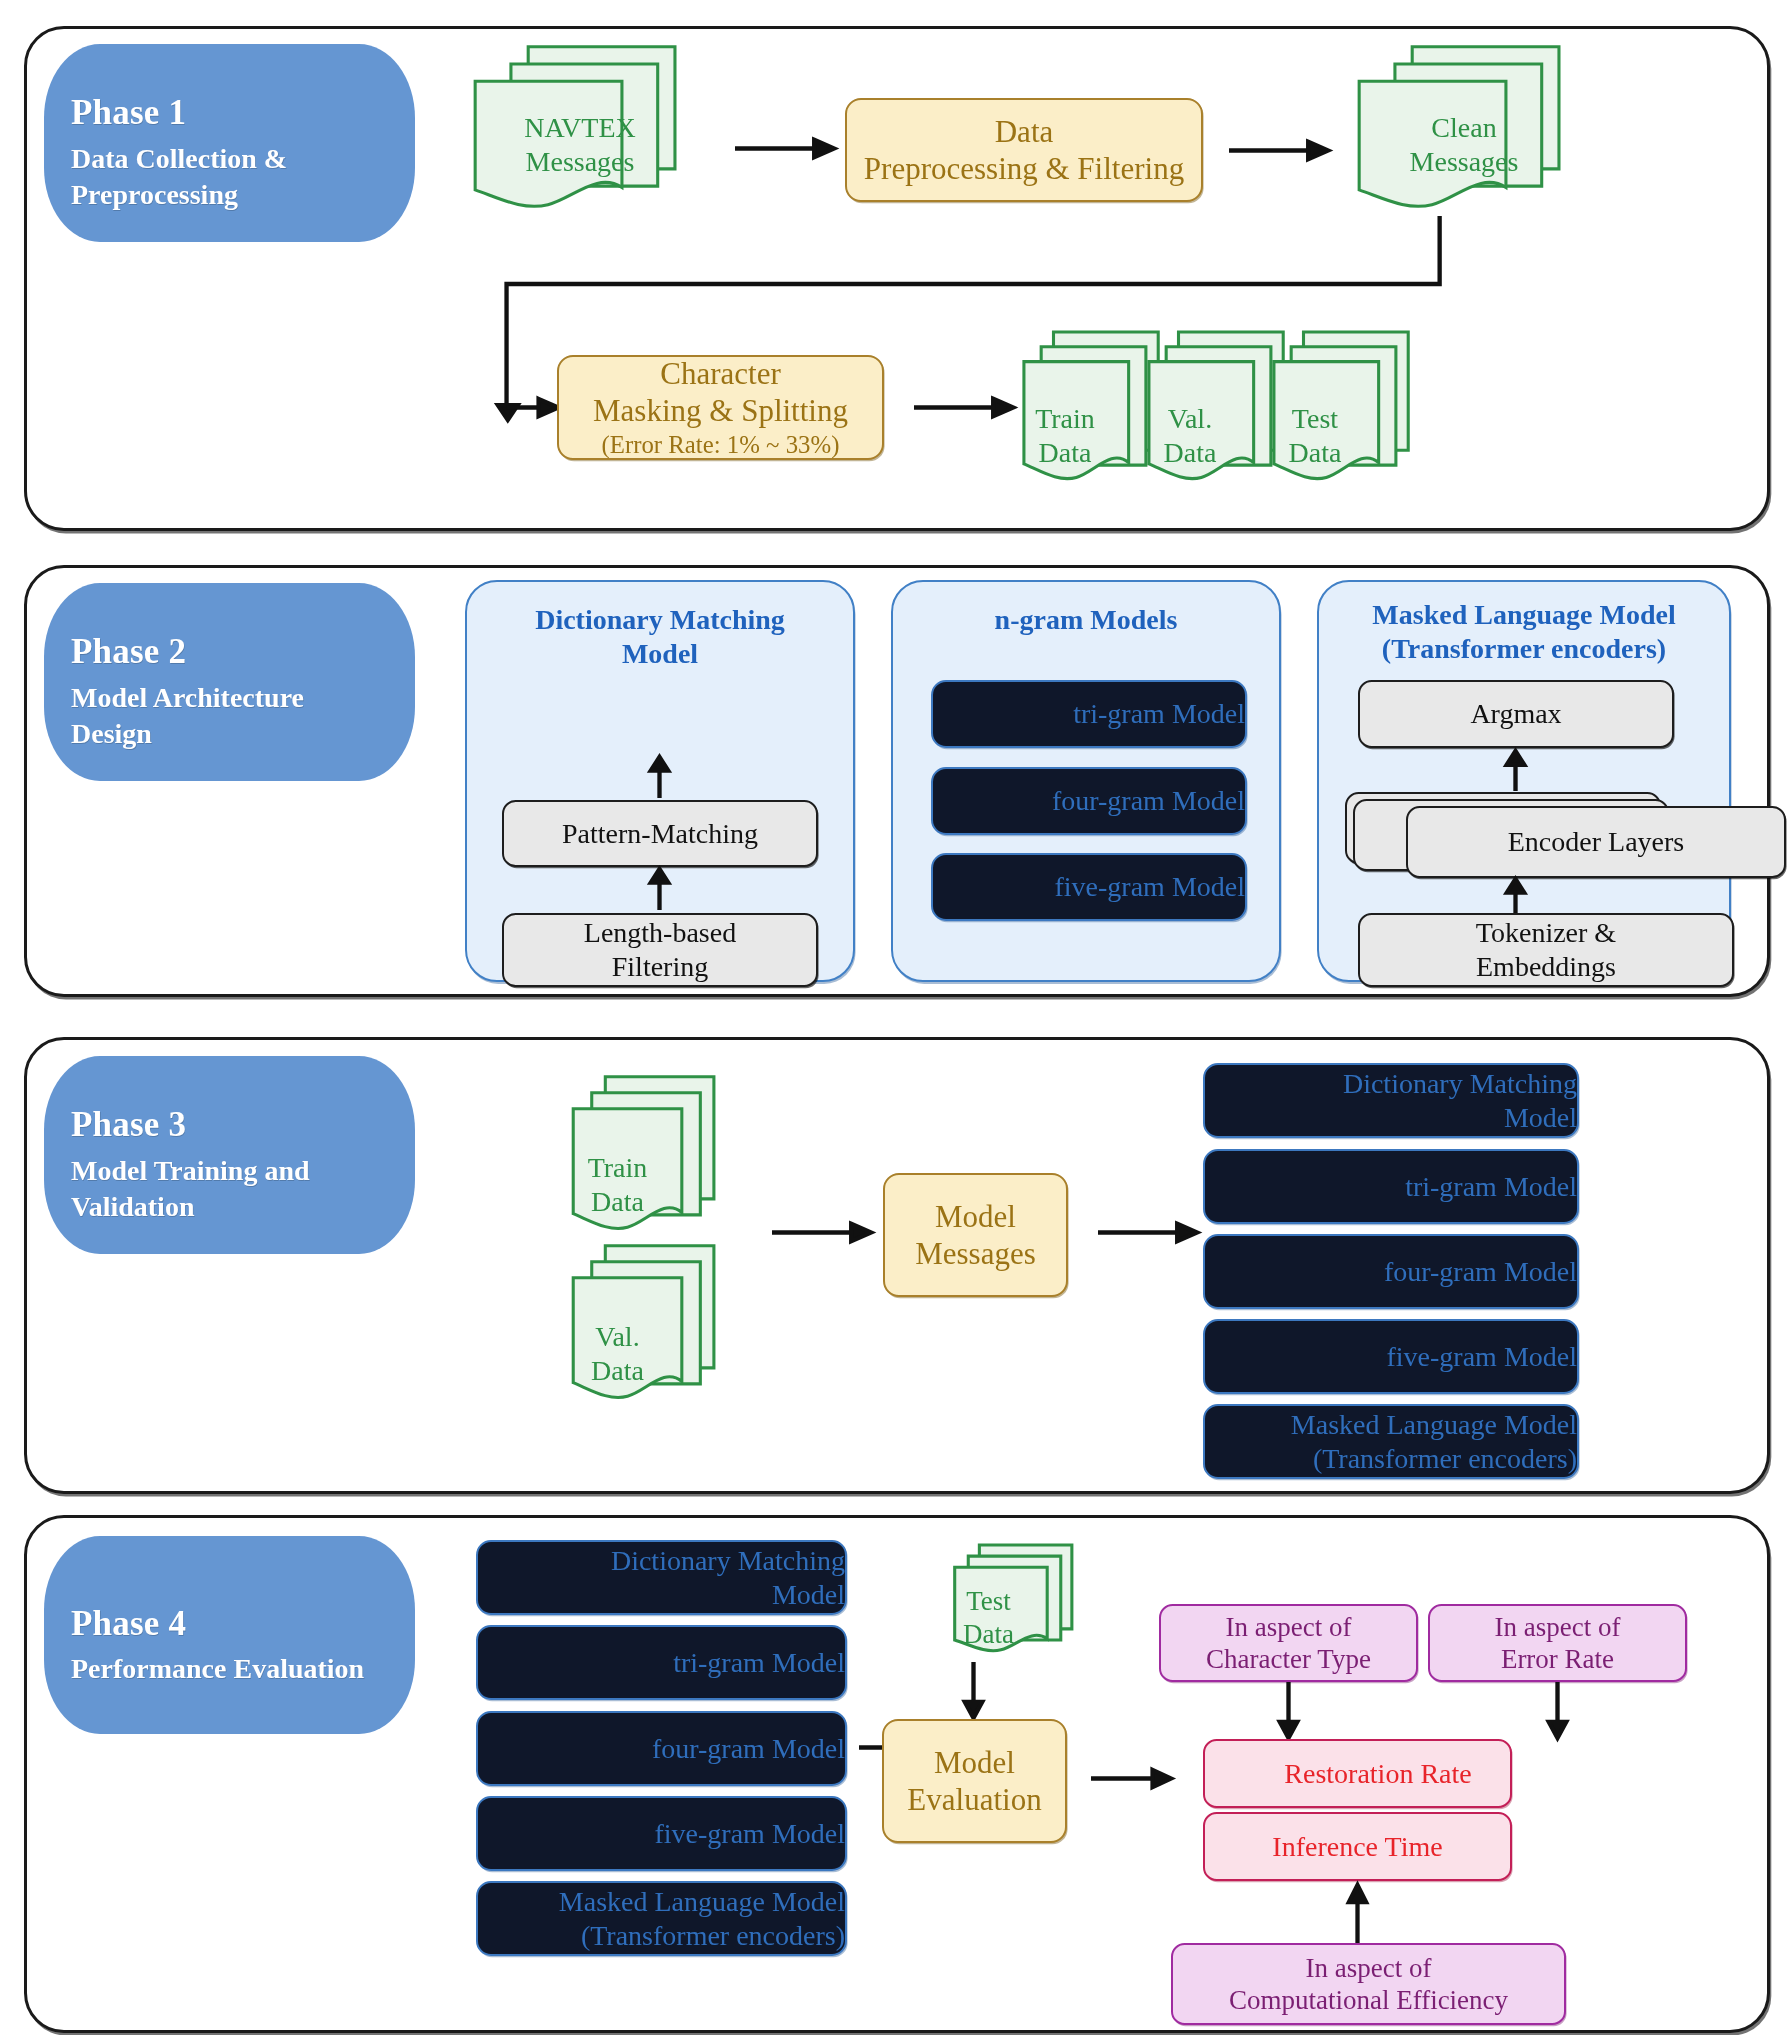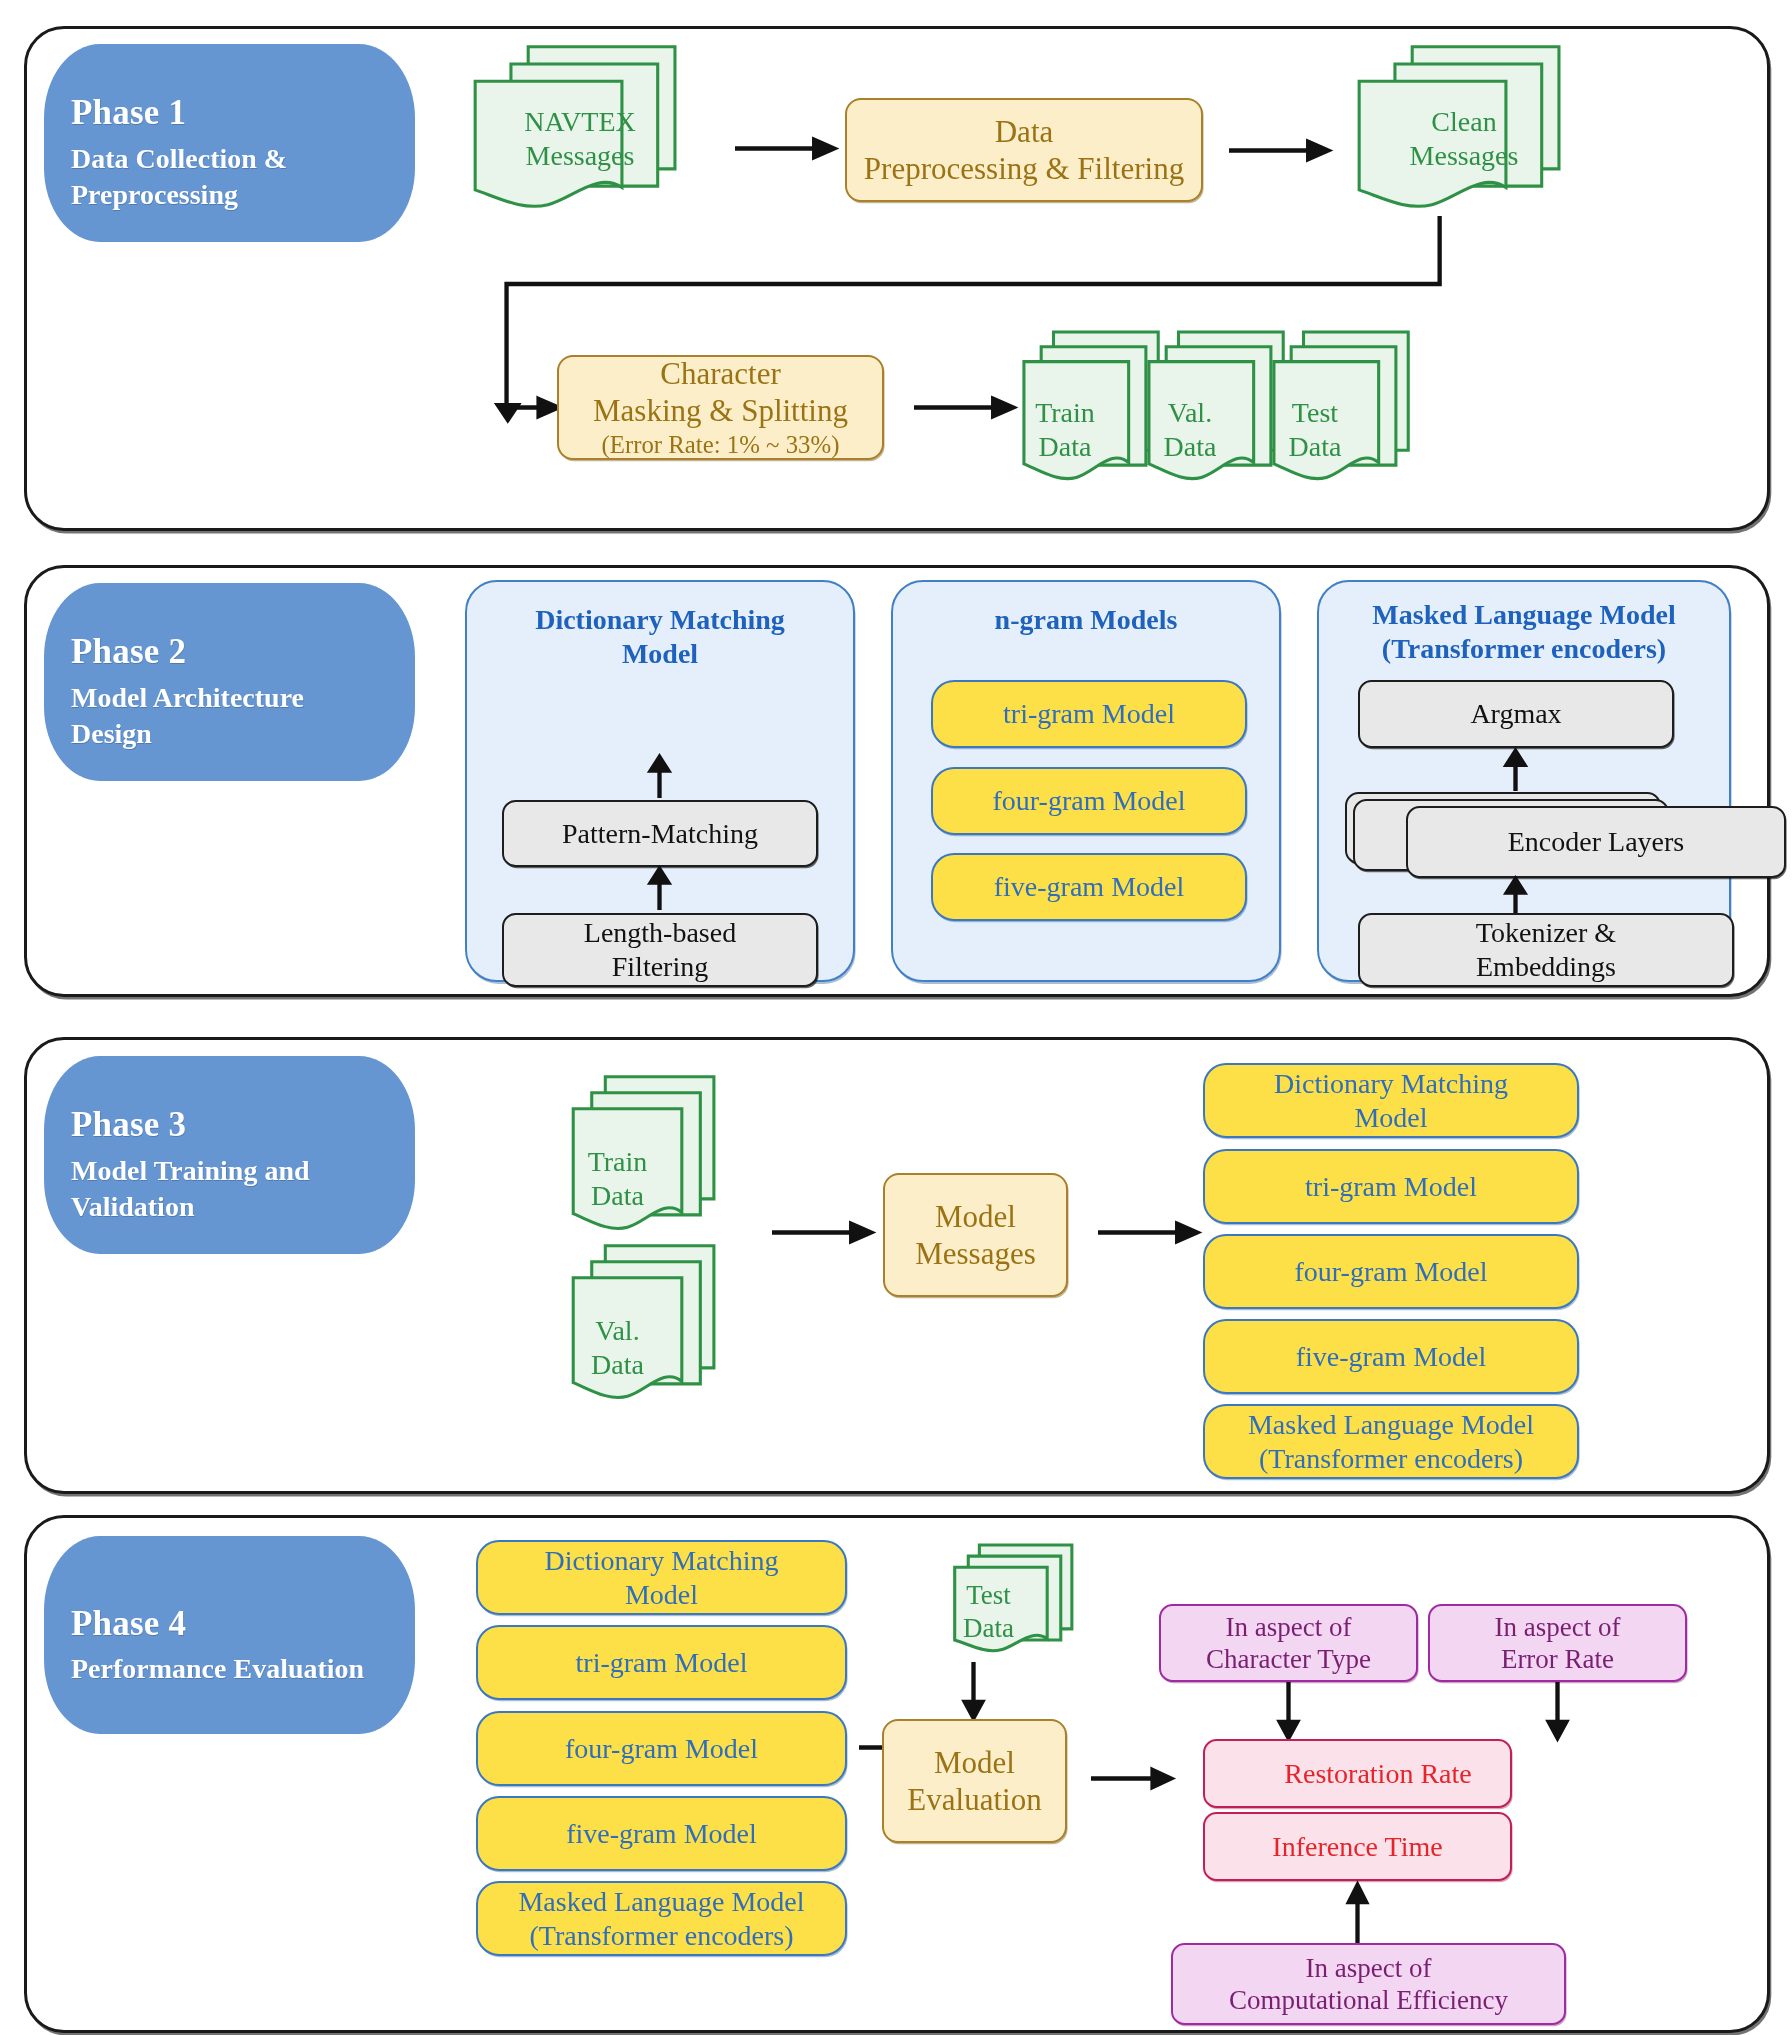--- a/index.html
+++ b/index.html
@@ -93,7 +93,7 @@
   .docstack svg{display:block;overflow:visible;}
   .docstack .lbl{
     position:absolute;left:0;right:0;text-align:center;
-    color:#2f9146;font-size:28px;line-height:1.22;pointer-events:none;
+    color:#2f9146;font-size:28px;line-height:1.22;pointer-events:none;margin-top:6px;
   }
 
   

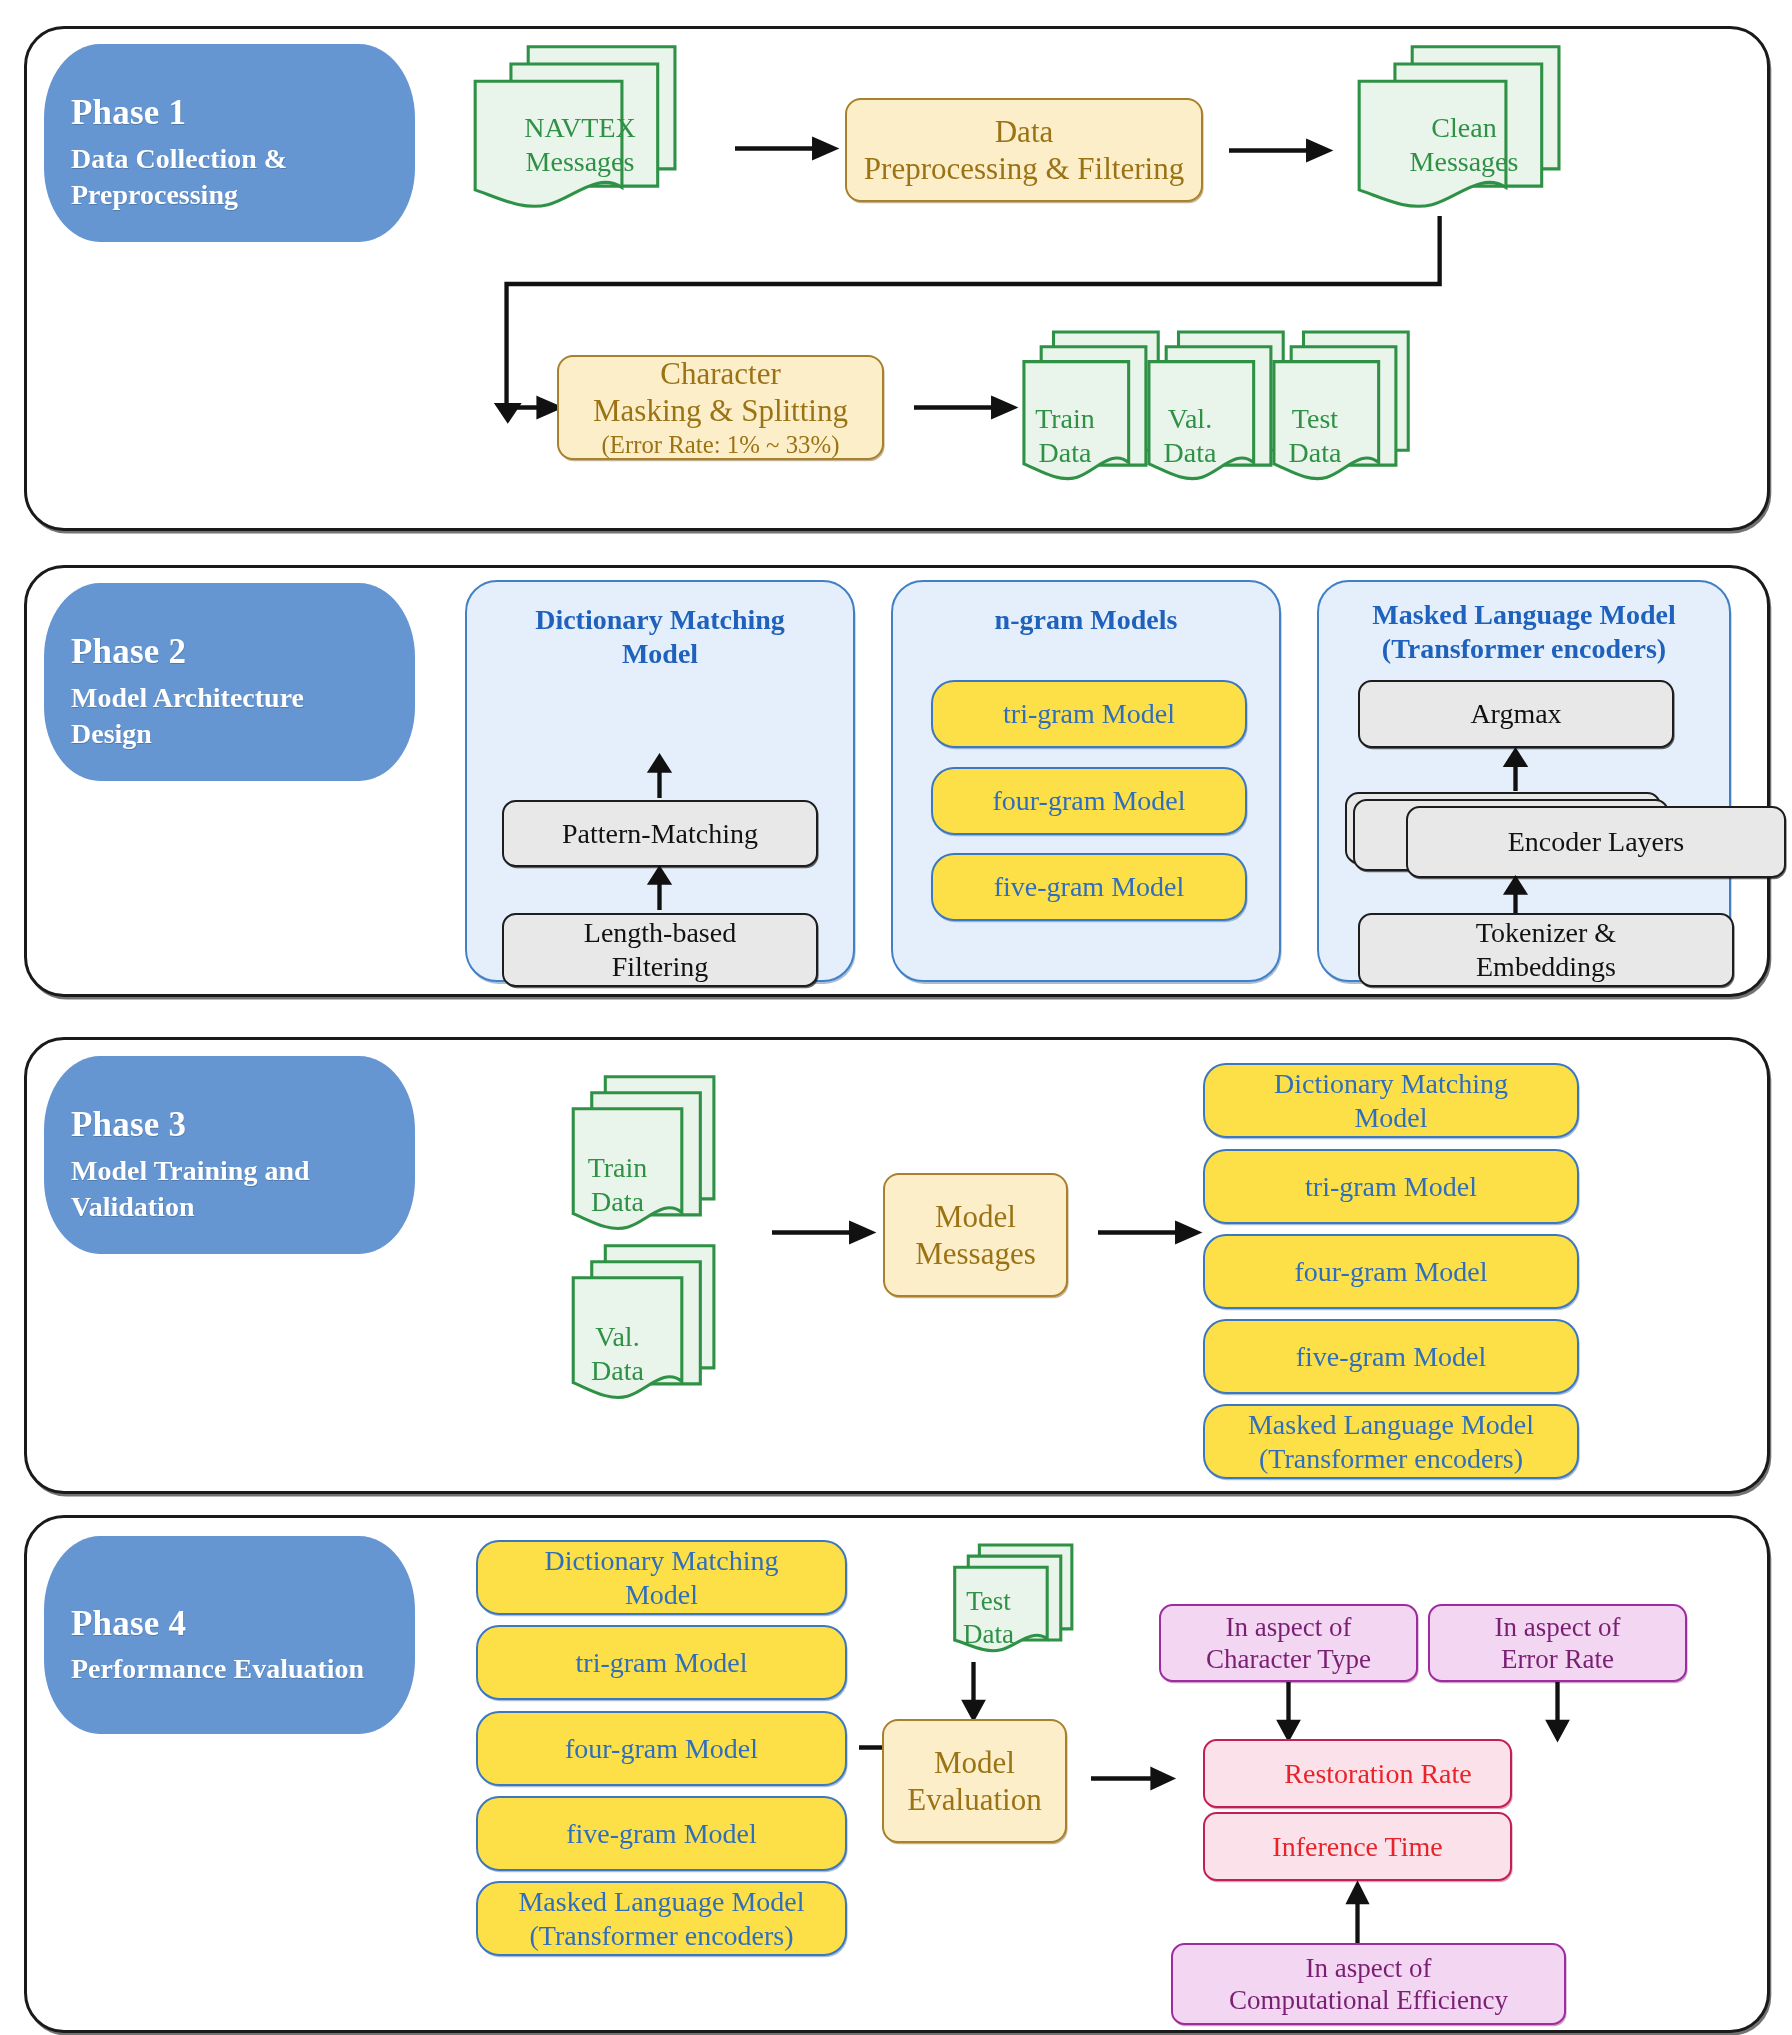--- a/index.html
+++ b/index.html
@@ -55,9 +55,10 @@
   }
   
   .box.blu{
-    background:#fde047;border:2.5px solid #3c78c0;border-radius:23px;
+    background:#0f172a;border:2.5px solid #3c78c0;border-radius:15px;
     color:#2f6ebc;font-size:28px;
     box-shadow:1.2px 1.9px 0 -0.6px rgba(40,90,150,.40);
+    text-align:right;
   }
   
   .box.gry{

